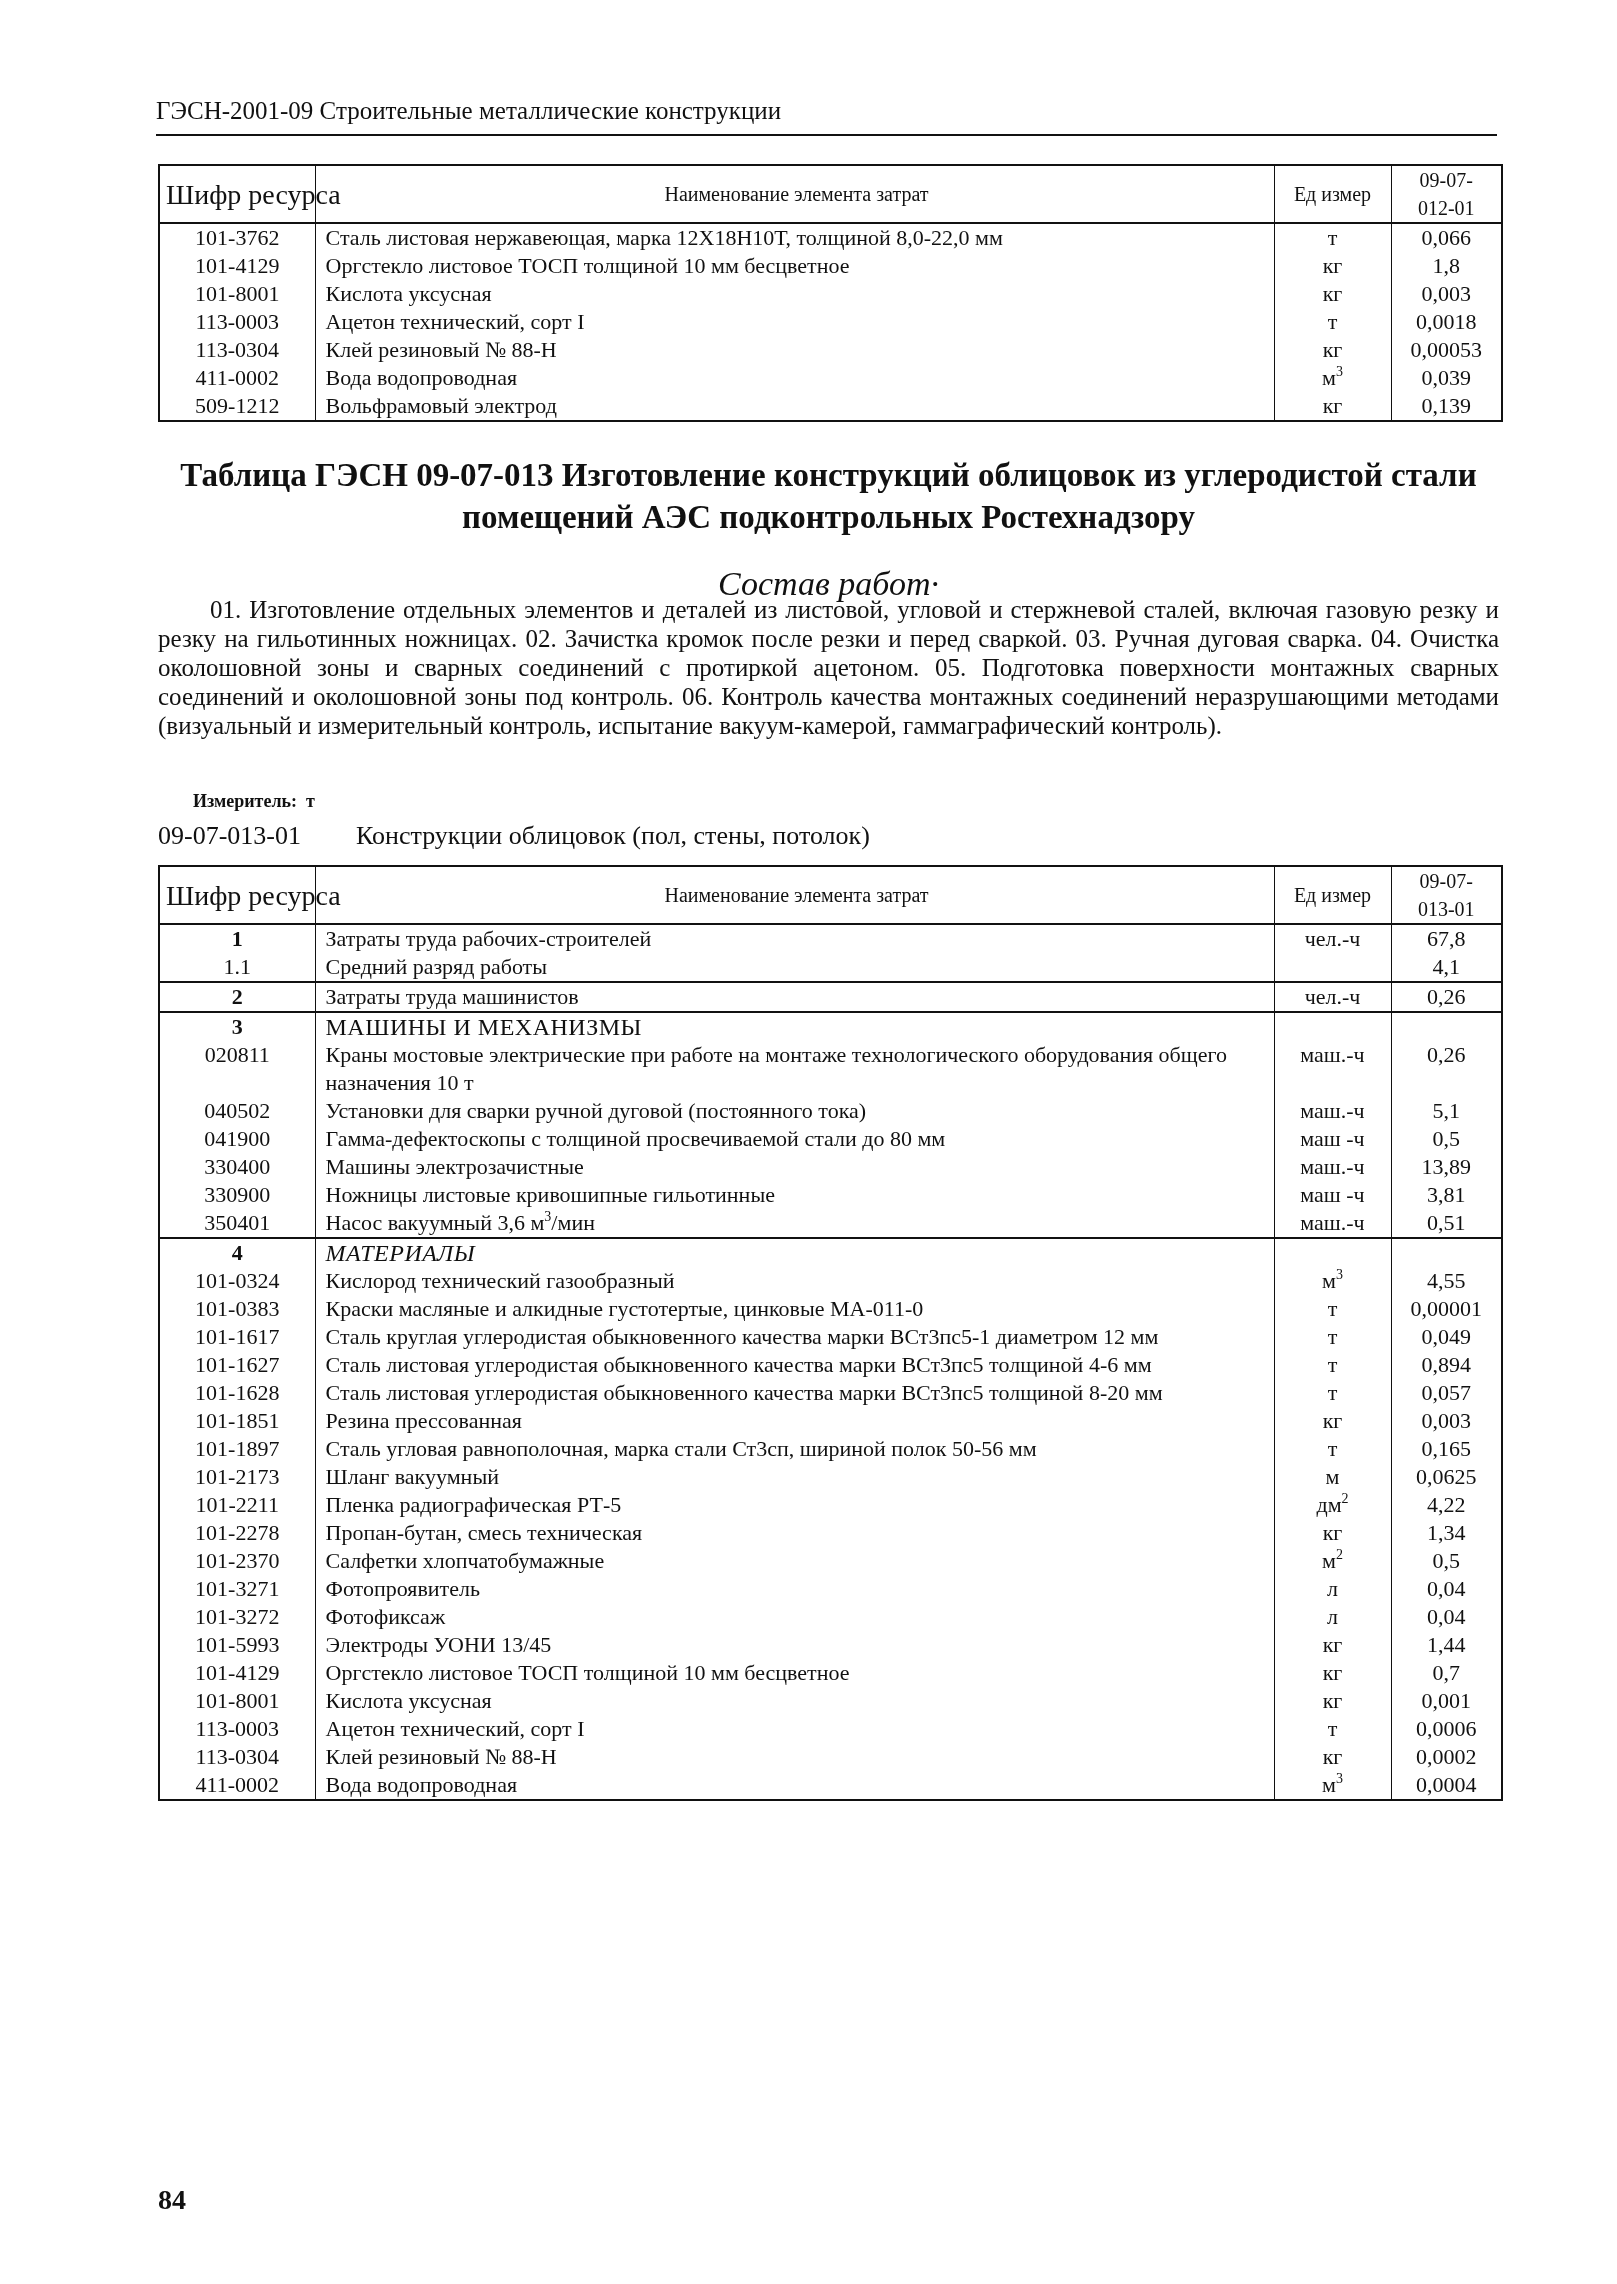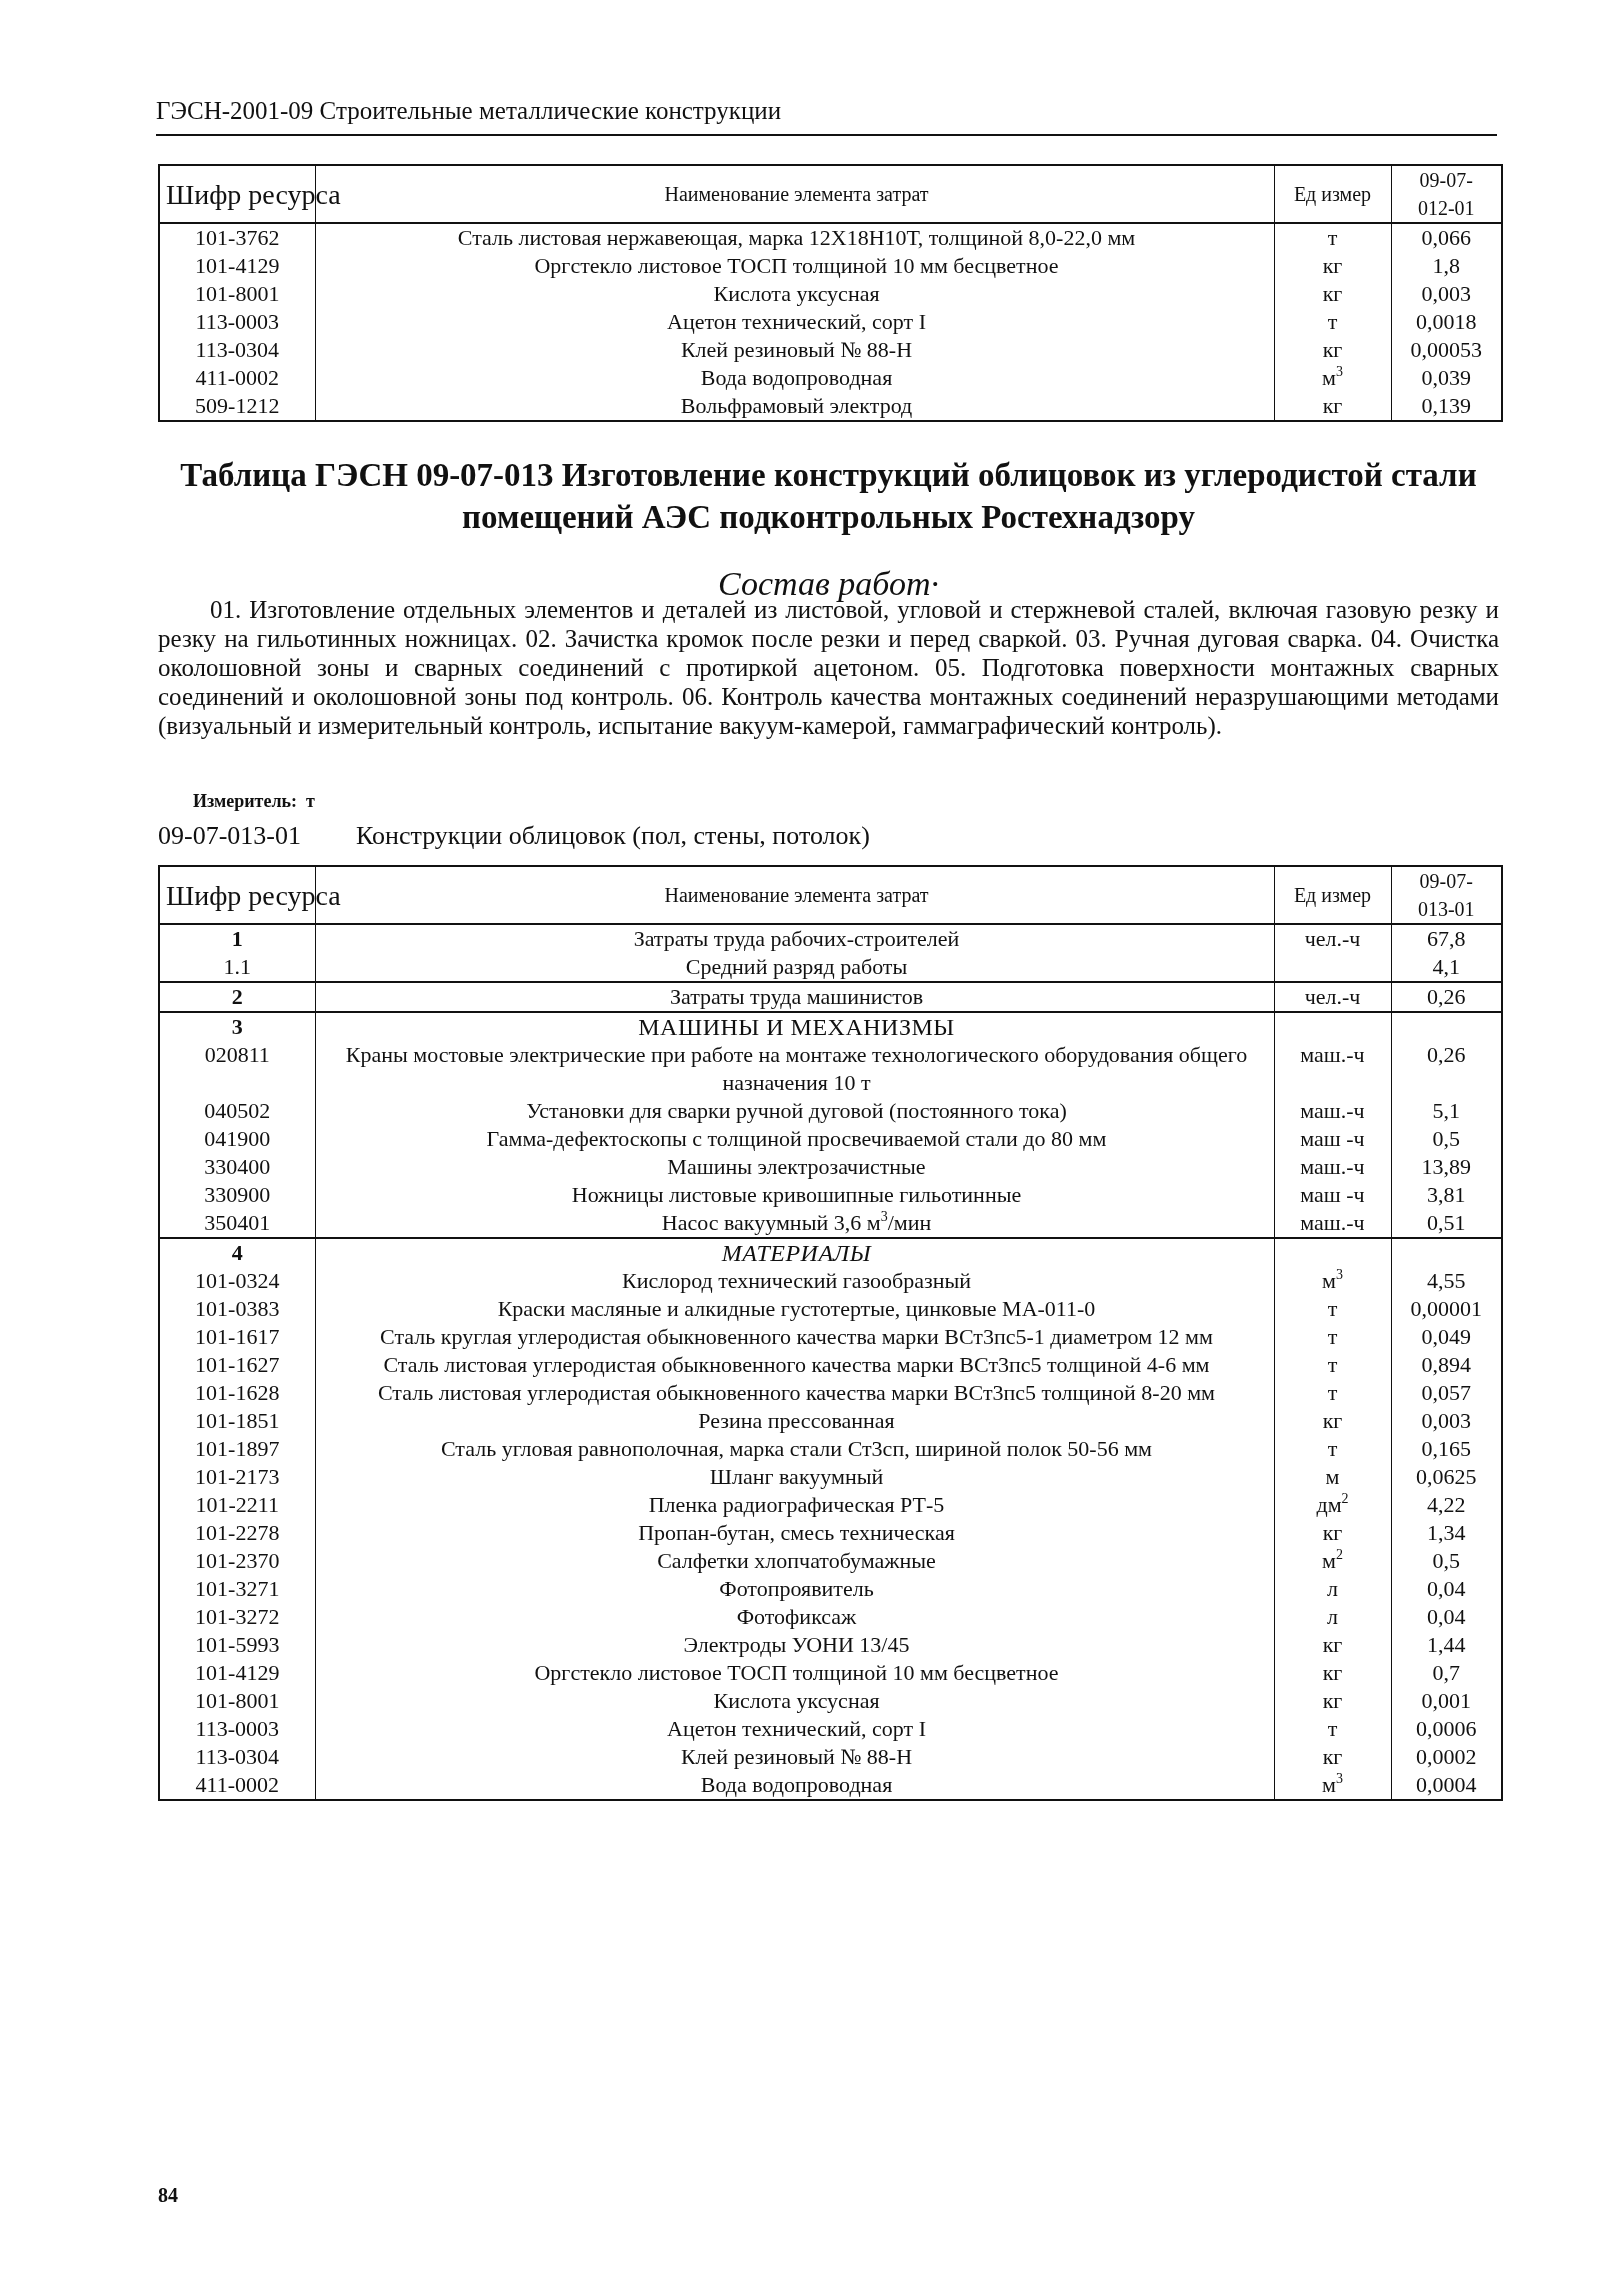--- a/index.html
+++ b/index.html
@@ -13,7 +13,7 @@
   table.norm td, table.norm th { padding:0 6px; vertical-align:top; font-weight:normal; }
   table.norm { border:2.5px solid #111; }
   .c-code { border-right:1.5px solid #111; text-align:center; white-space:nowrap; }
-  .c-name { border-right:1.5px solid #111; text-align:center; padding-left:10px !important; }
+  .c-name { border-right:1.5px solid #111; text-align:left; padding-left:10px !important; }
   .c-unit { border-right:1.5px solid #111; text-align:center; white-space:nowrap; }
   .c-val  { text-align:center; white-space:nowrap; }
   tr.hdr th { border-bottom:2.5px solid #111; vertical-align:middle; font-size:20px; line-height:29px; }

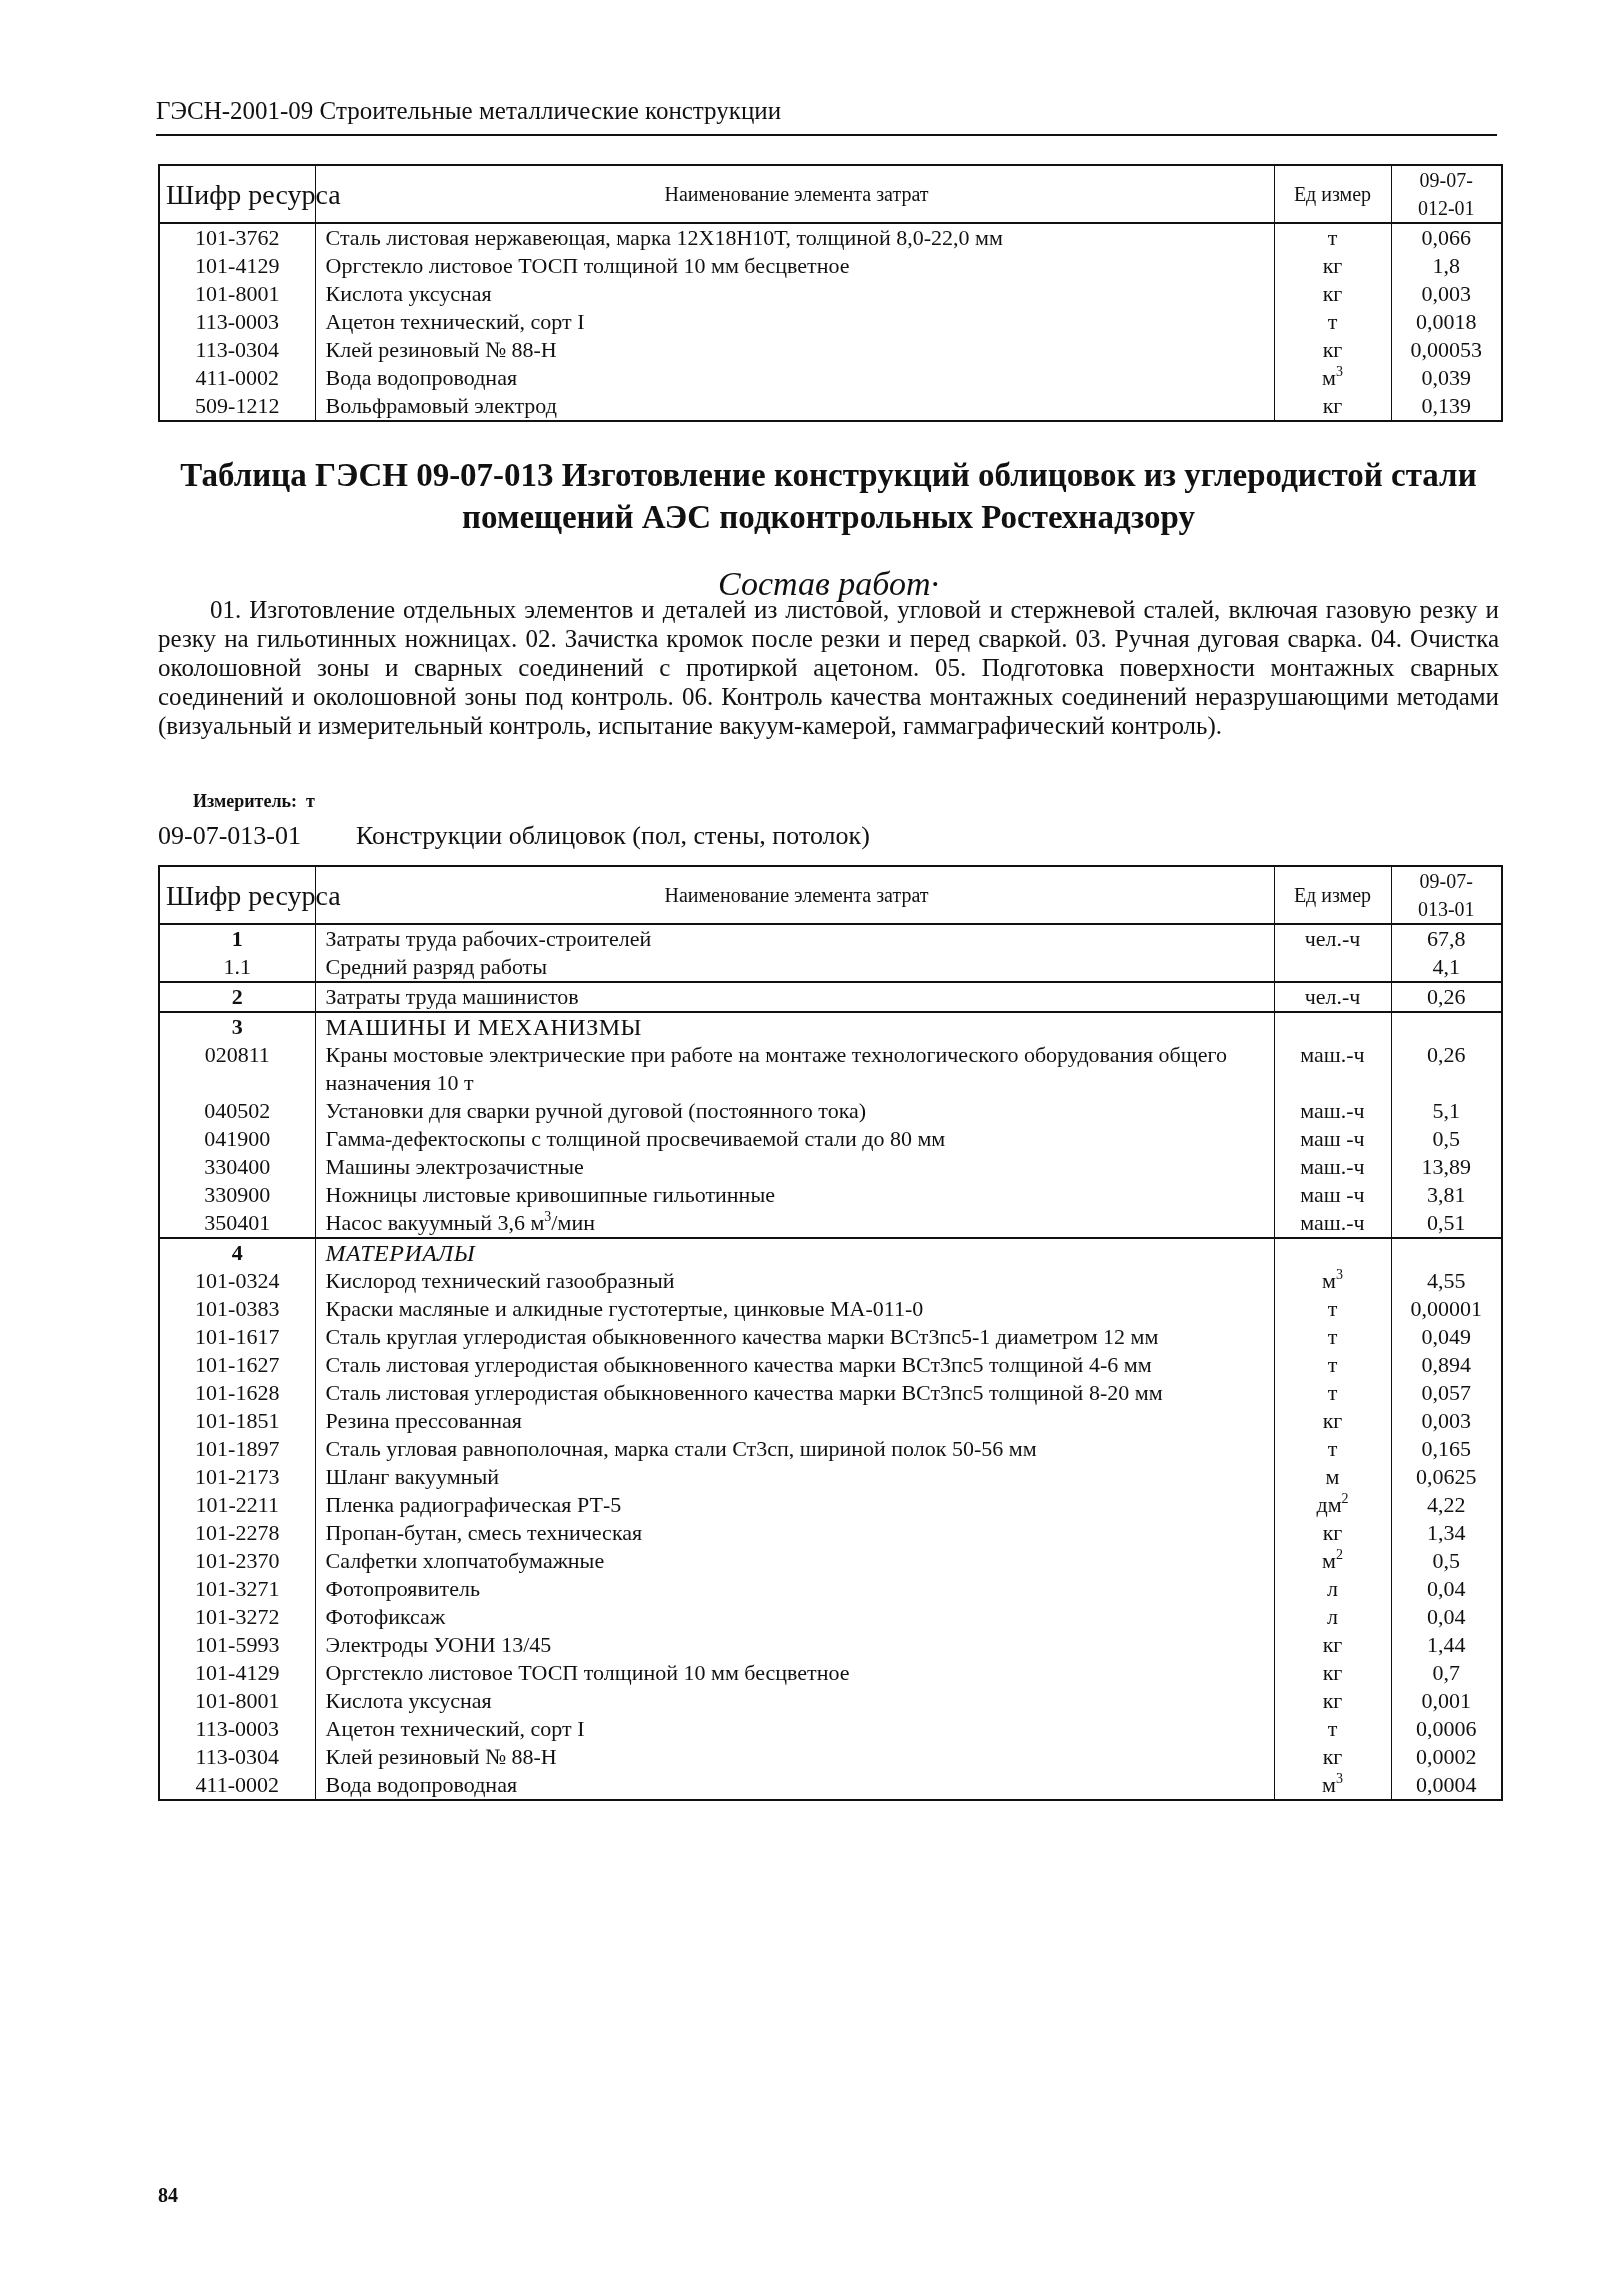--- a/index.html
+++ b/index.html
@@ -32,7 +32,7 @@
   .meter b { font-weight:bold; }
   .code-line { left:158px; top:821px; font-size:26px; white-space:nowrap; }
   .code-line .code { display:inline-block; width:198px; }
-  .page-num { left:158px; top:2184px; font-size:20px; font-weight:bold; }
+  .page-num { left:158px; top:2184px; font-size:28px; font-weight:bold; }
 </style>
 </head>
 <body>

